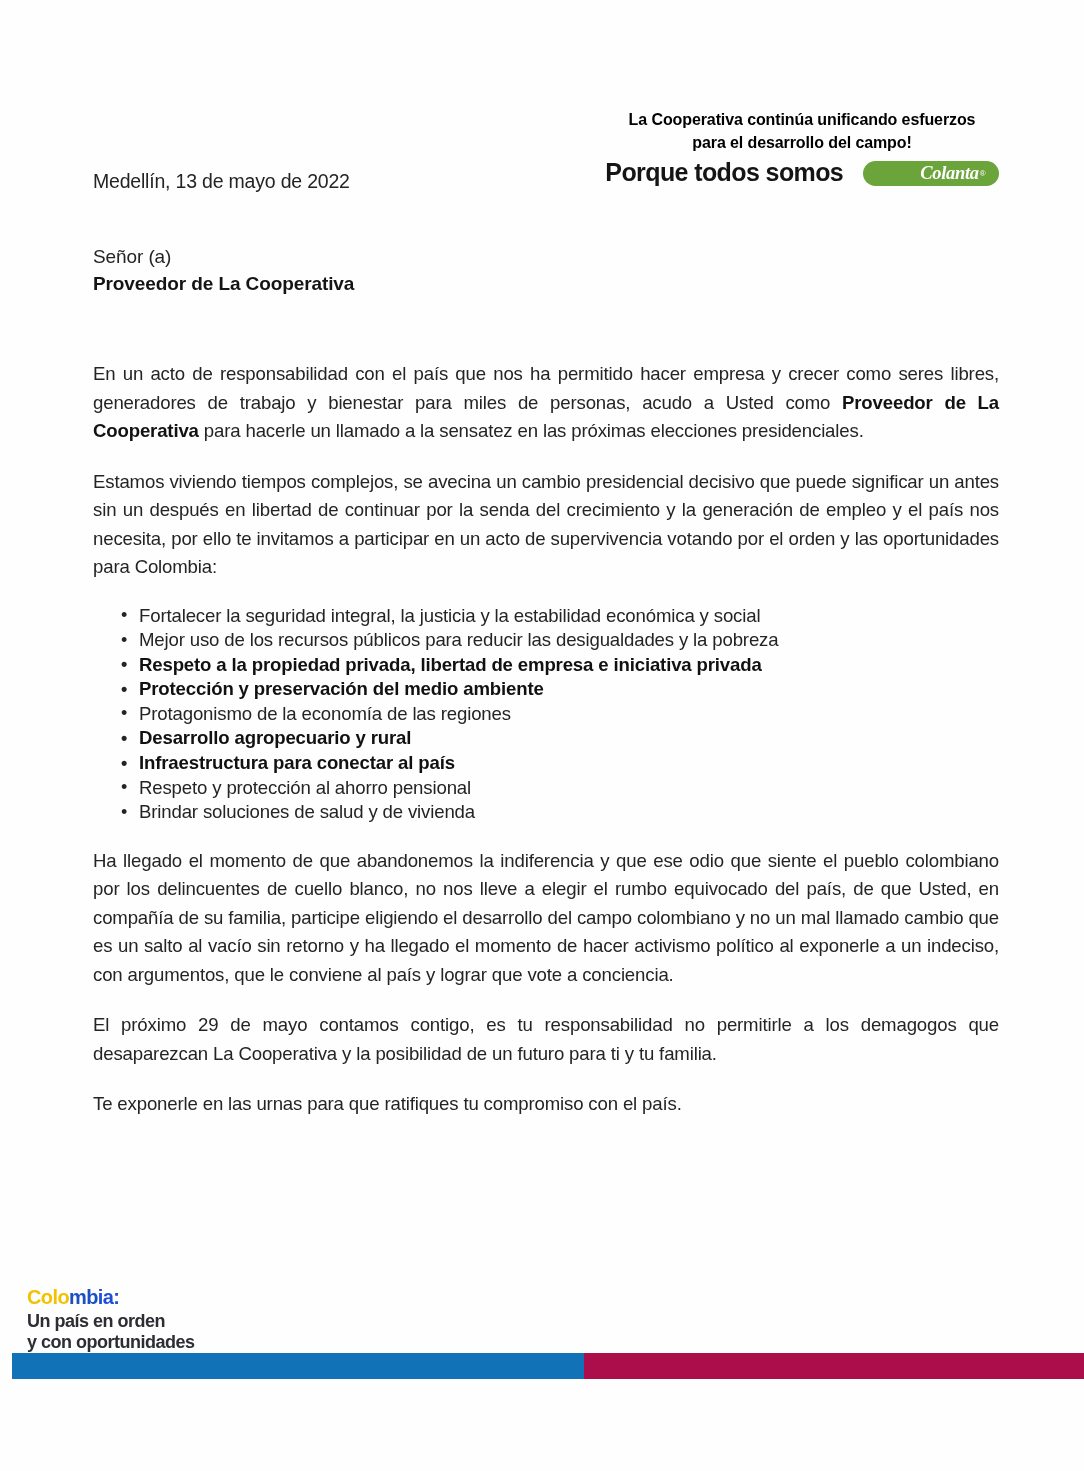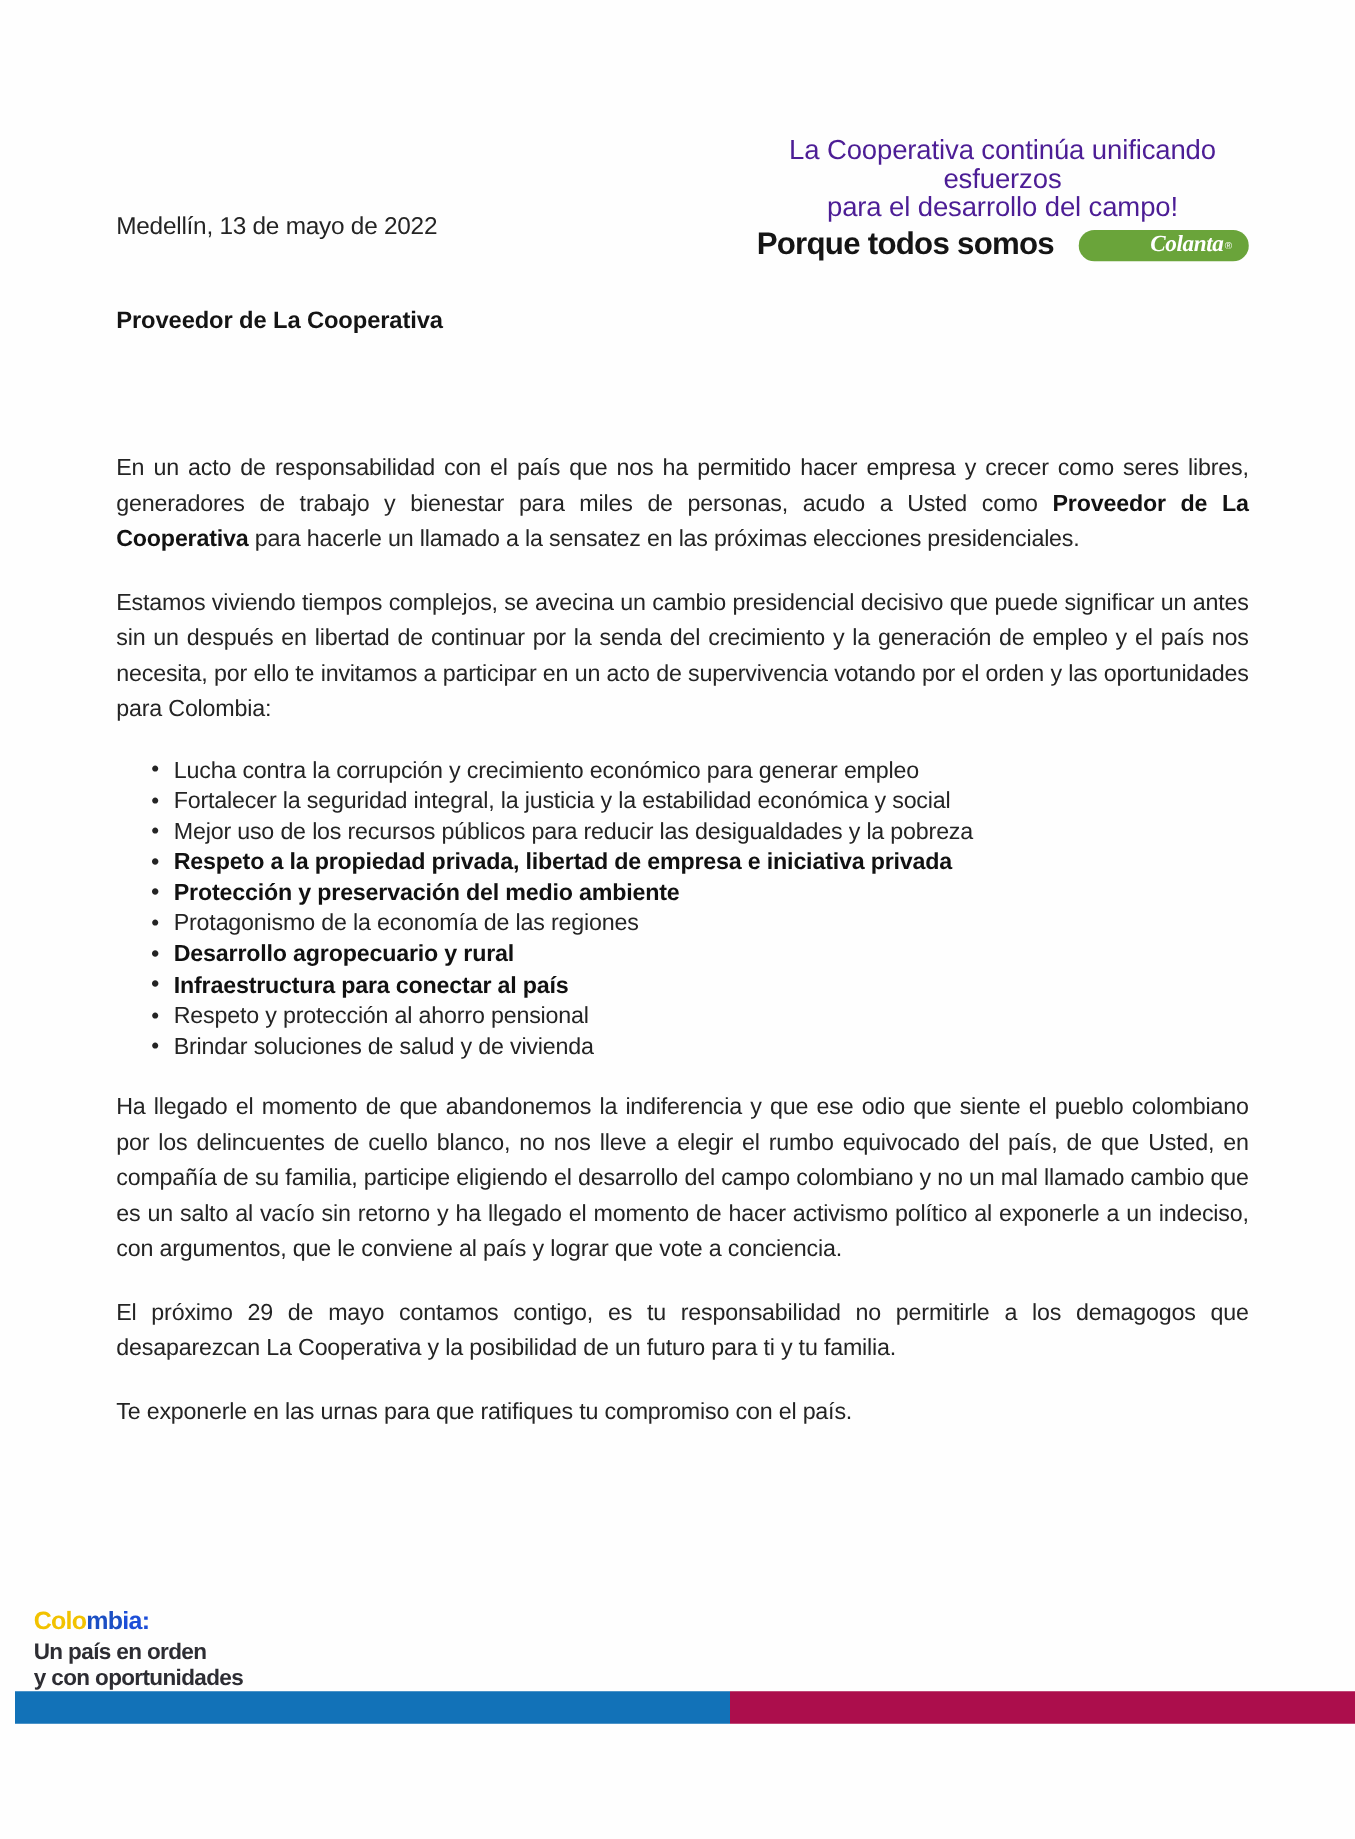--- a/index.html
+++ b/index.html
@@ -31,10 +31,11 @@
     text-align: center;
   }
   .header-line {
-    font-size: 22px;
+    font-size: 16px;
     line-height: 23px;
-    color: #4c1d95;
+    color: #000000;
     letter-spacing: -0.1px;
+    font-weight: bold;
   }
   .header-strong-row {
     margin-top: 4px;

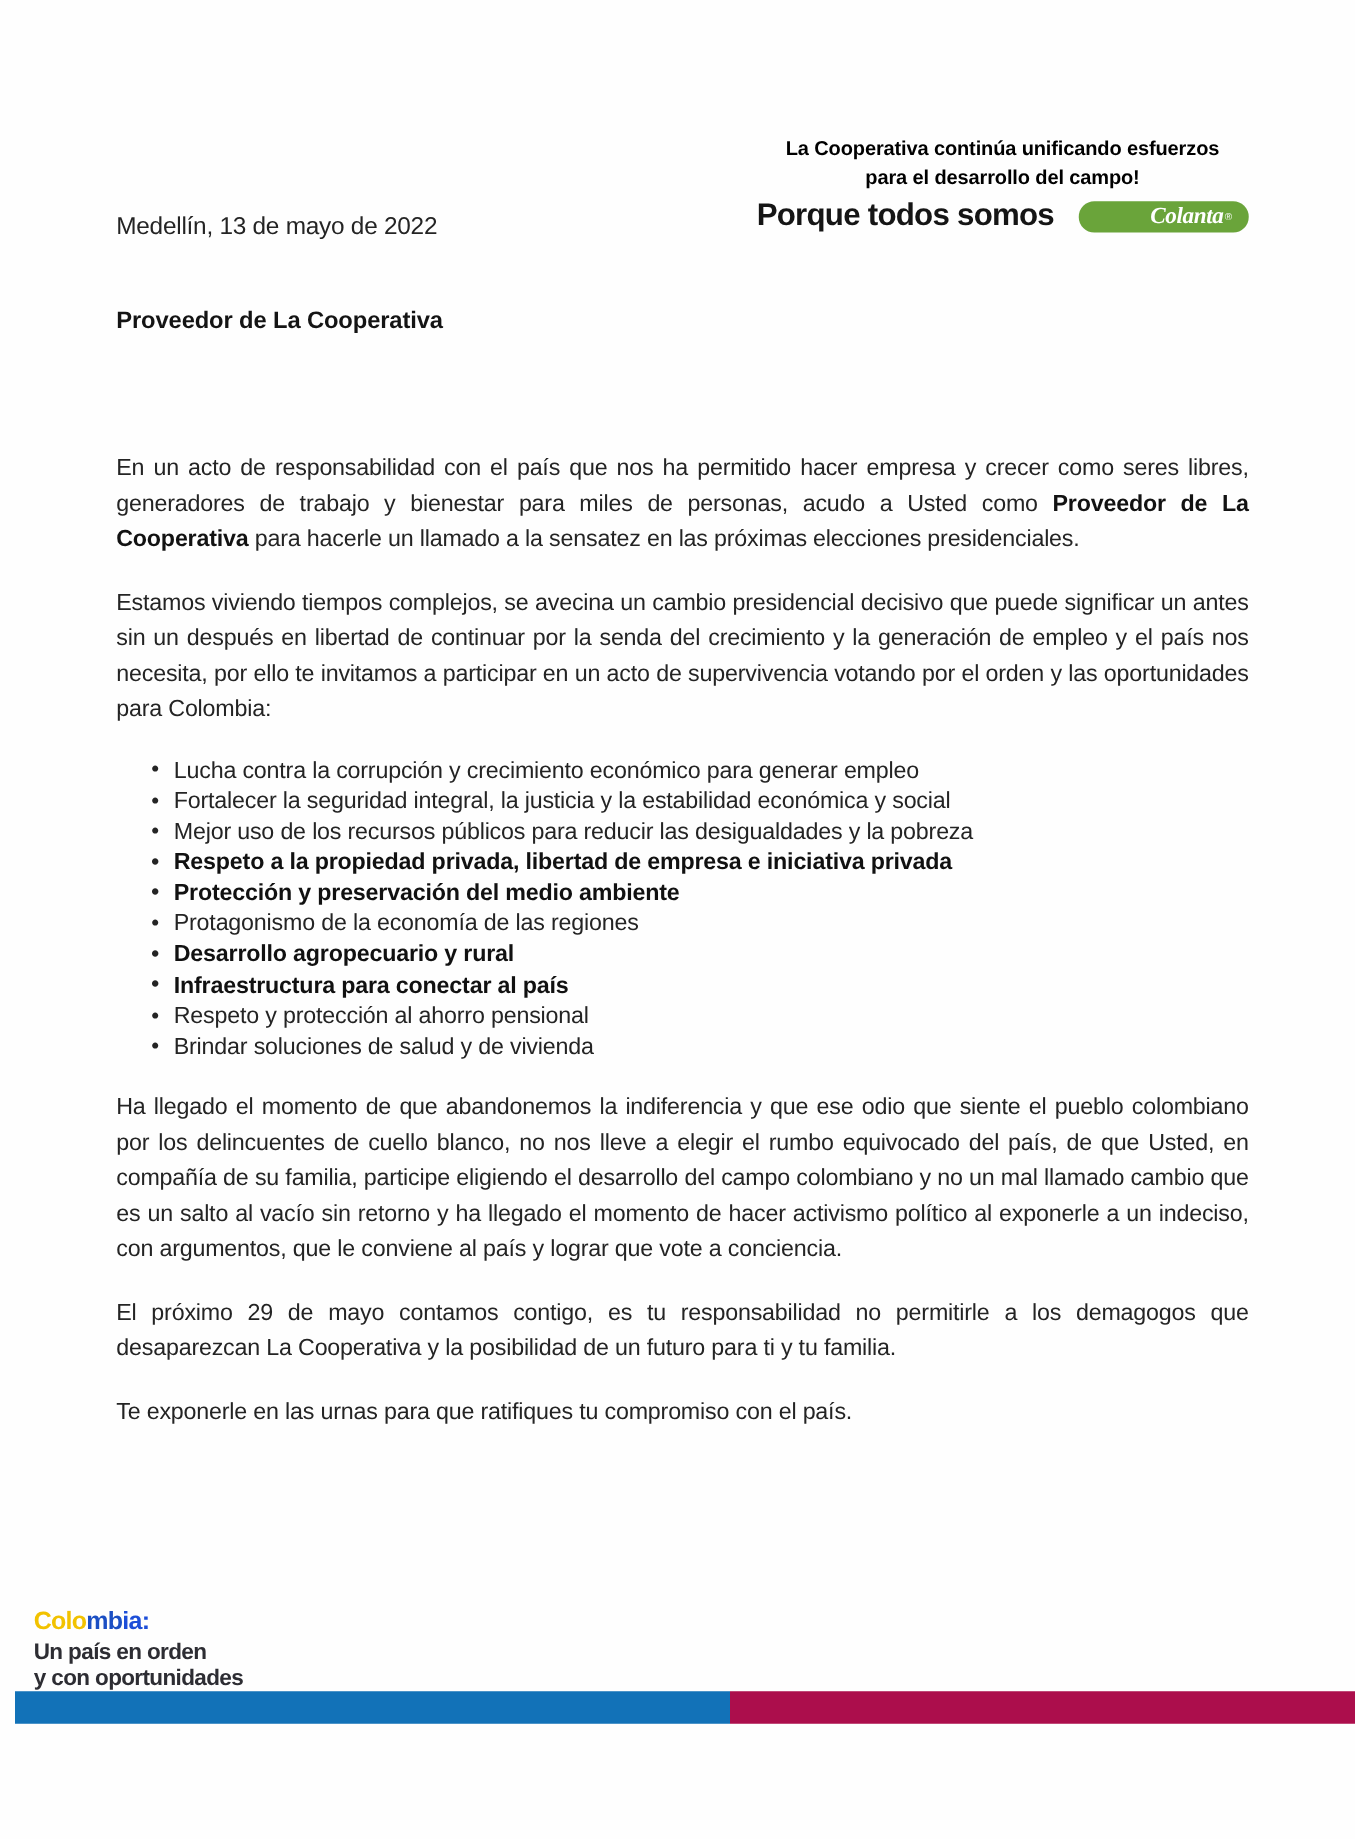--- a/index.html
+++ b/index.html
@@ -215,6 +215,7 @@
   <div class="date-line">Medellín, 13 de mayo de 2022</div>
 
   <div class="addressee">
+    <div class="who">Señor (a)</div>
     <div class="org">Proveedor de La Cooperativa</div>
   </div>
 

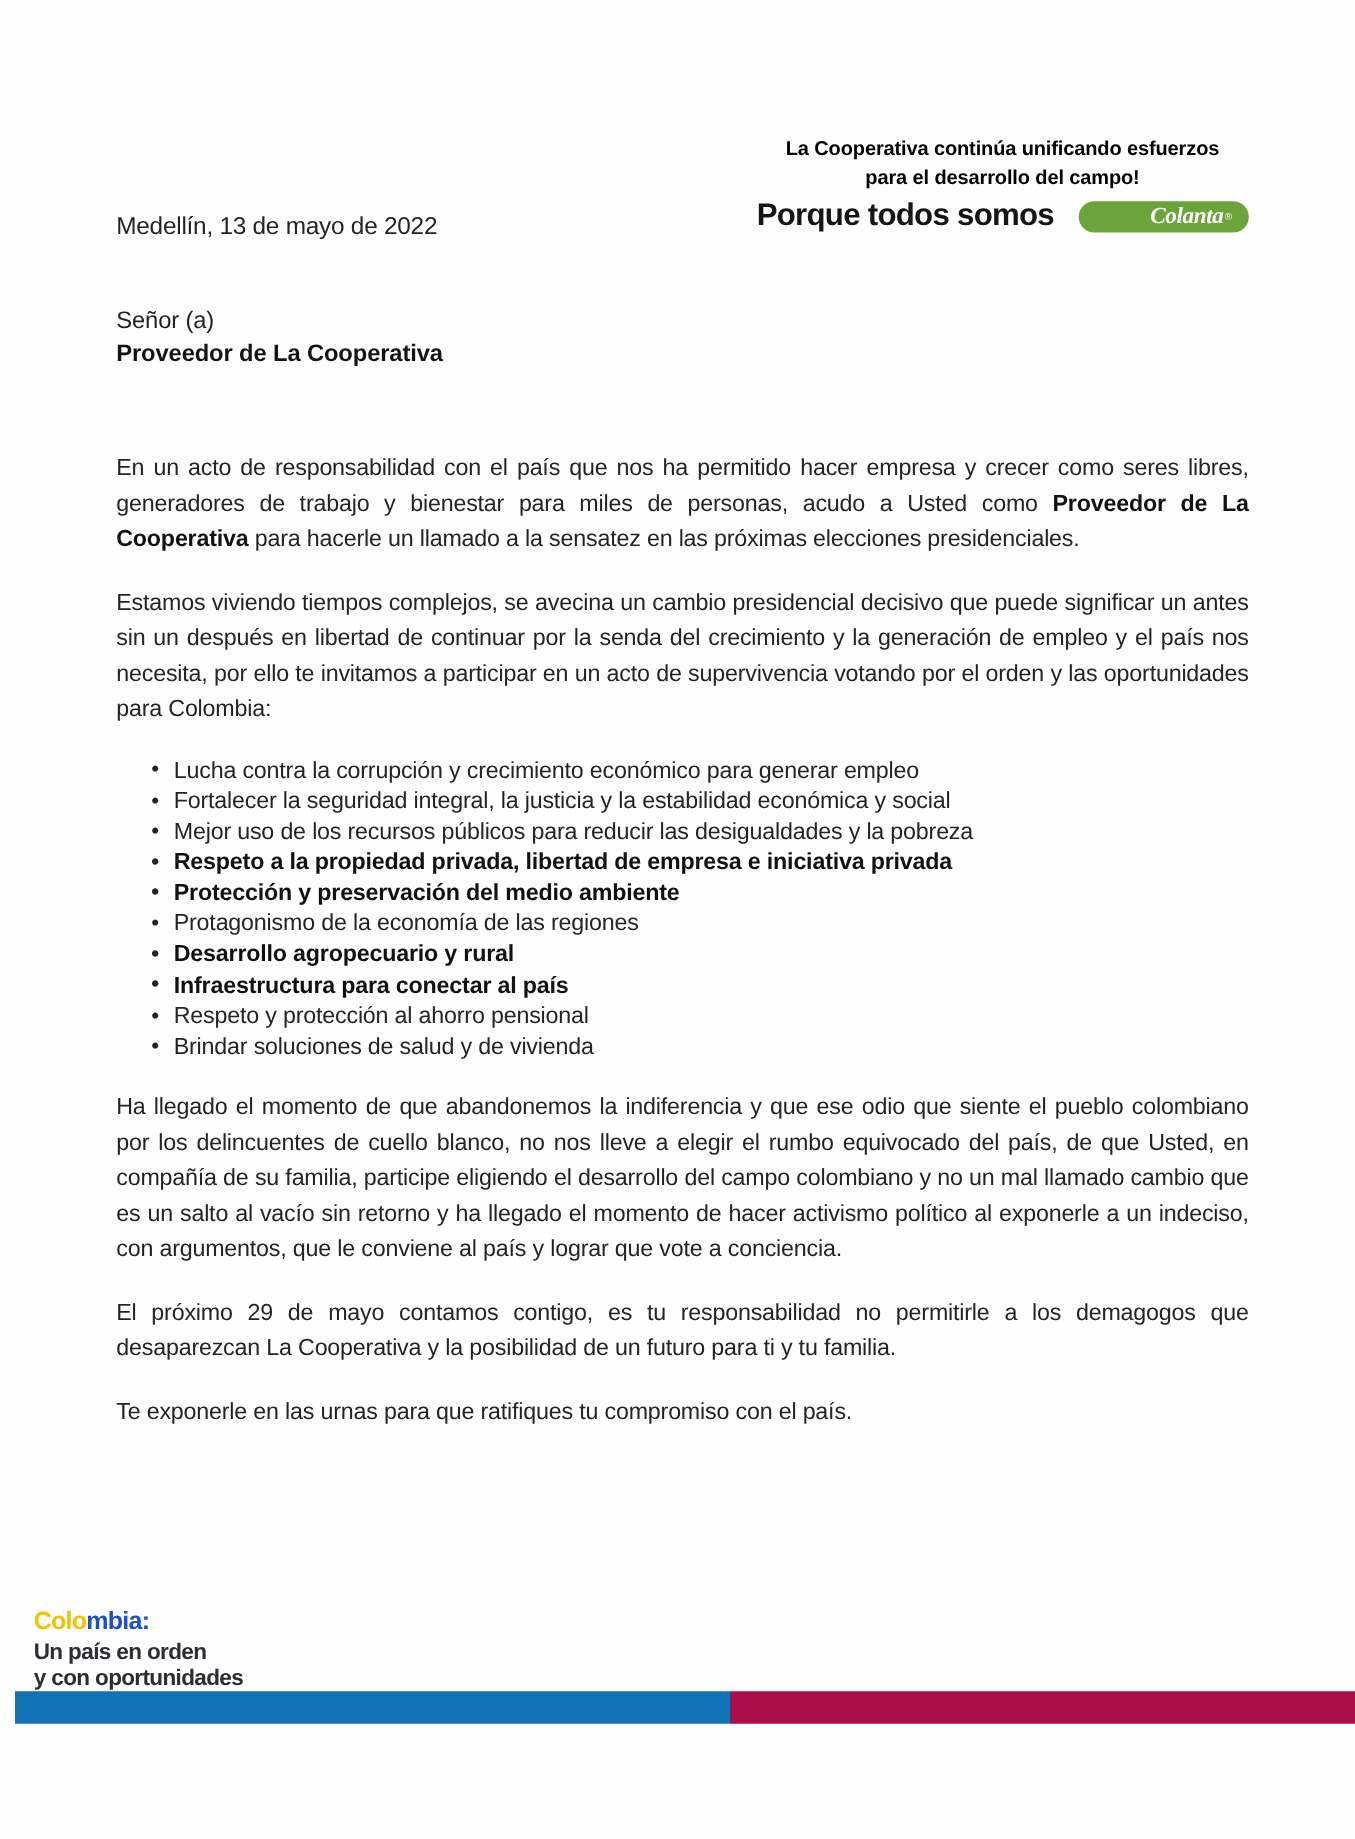--- a/index.html
+++ b/index.html
@@ -226,7 +226,6 @@
     <p class="para">Estamos viviendo tiempos complejos, se avecina un cambio presidencial decisivo que puede significar un antes sin un después en libertad de continuar por la senda del crecimiento y la generación de empleo y el país nos necesita, por ello te invitamos a participar en un acto de supervivencia votando por el orden y las oportunidades para Colombia:</p>
 
     <ul class="points">
-      <li>Lucha contra la corrupción y crecimiento económico para generar empleo</li>
       <li>Fortalecer la seguridad integral, la justicia y la estabilidad económica y social</li>
       <li>Mejor uso de los recursos públicos para reducir las desigualdades y la pobreza</li>
       <li class="bold">Respeto a la propiedad privada, libertad de empresa e iniciativa privada</li>

